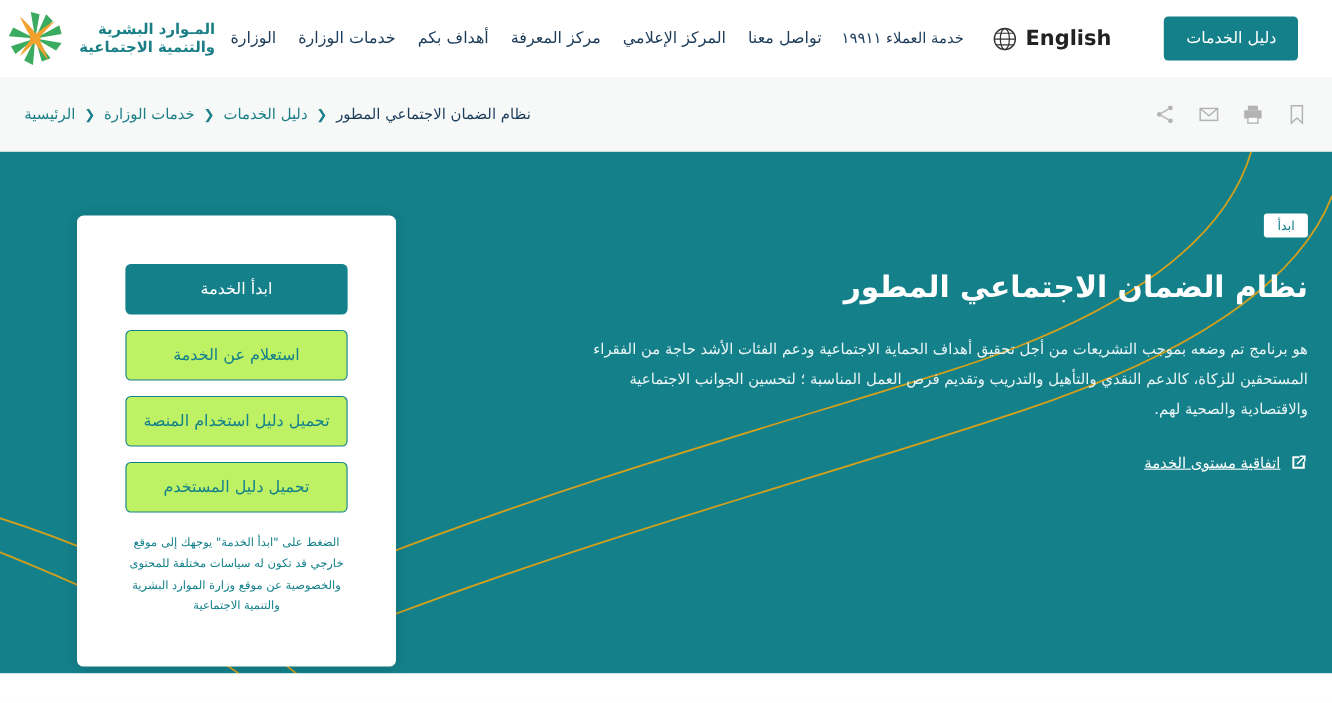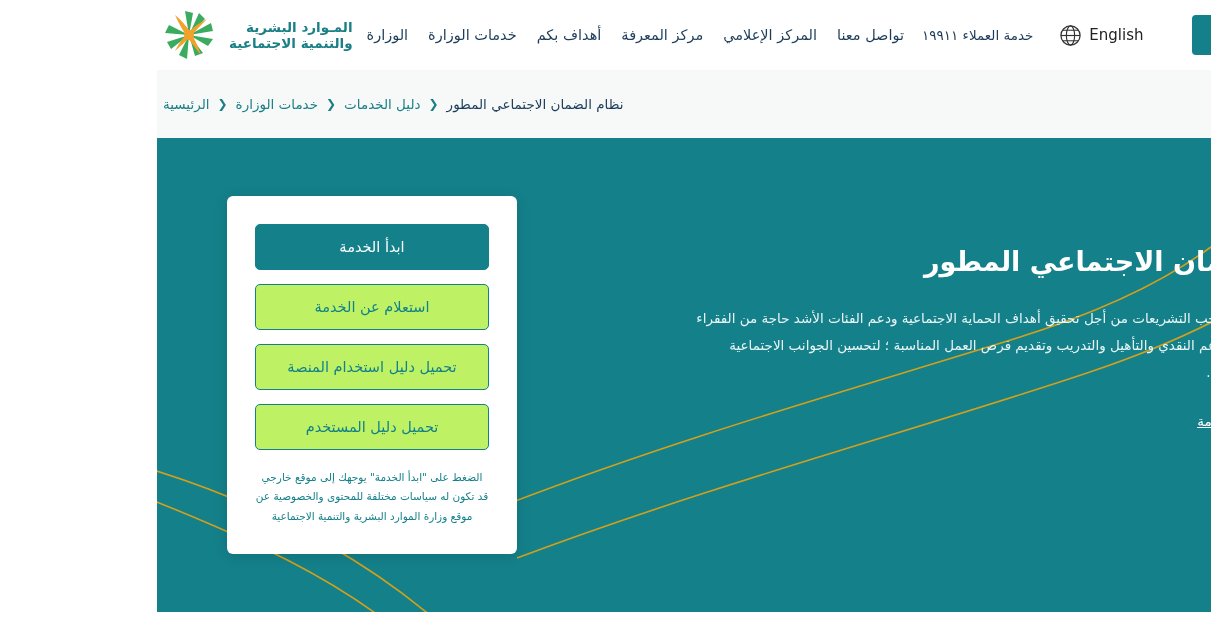--- a/index.html
+++ b/index.html
@@ -9,7 +9,7 @@
     background: #ffffff;
     overflow: hidden;
   }
-  .page { position: relative; width: 1054px; height: 639px; }
+  .page { position: relative; width: 1211px; height: 639px; }
 
   
   .topbar {

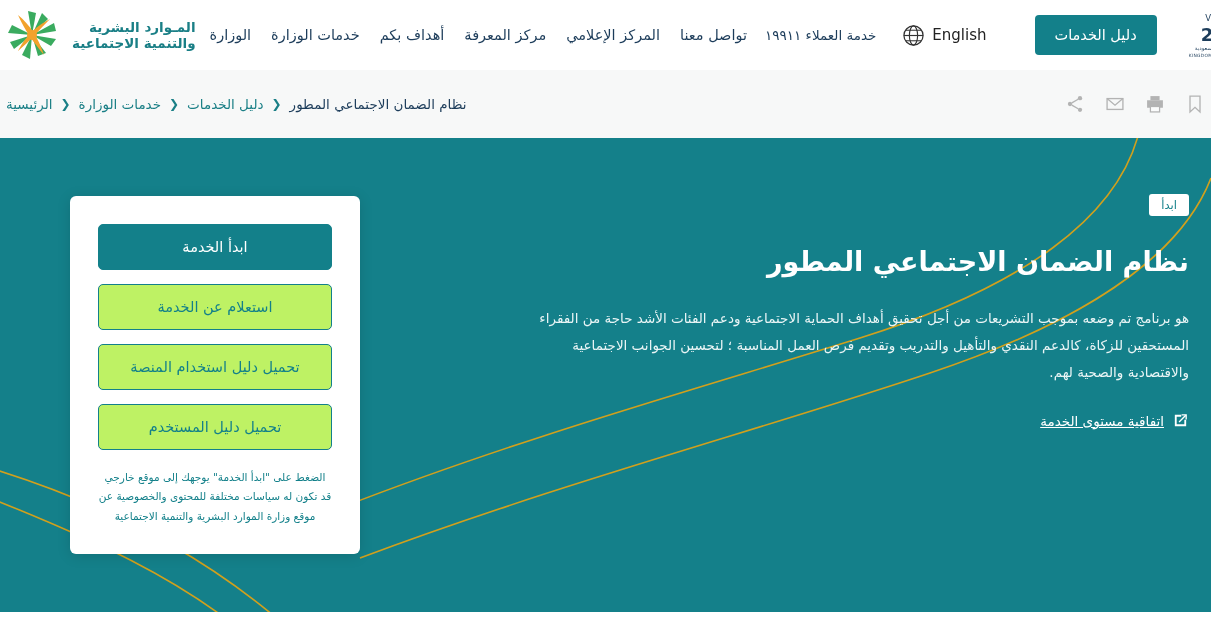--- a/index.html
+++ b/index.html
@@ -40,7 +40,7 @@
   }
   .lang {
     display: flex; flex-direction: row-reverse; align-items: center; gap: 7px;
-    margin-right: 26px; color: #222; font-size: 15px; cursor: pointer;
+    margin-right: 26px; color: #222; font-size: 19px; cursor: pointer; font-weight: bold;
   }
   .globe { width: 23px; height: 23px; flex: none; }
   .search-btn { margin-right: 22px; cursor: pointer; width: 24px; height: 24px; }

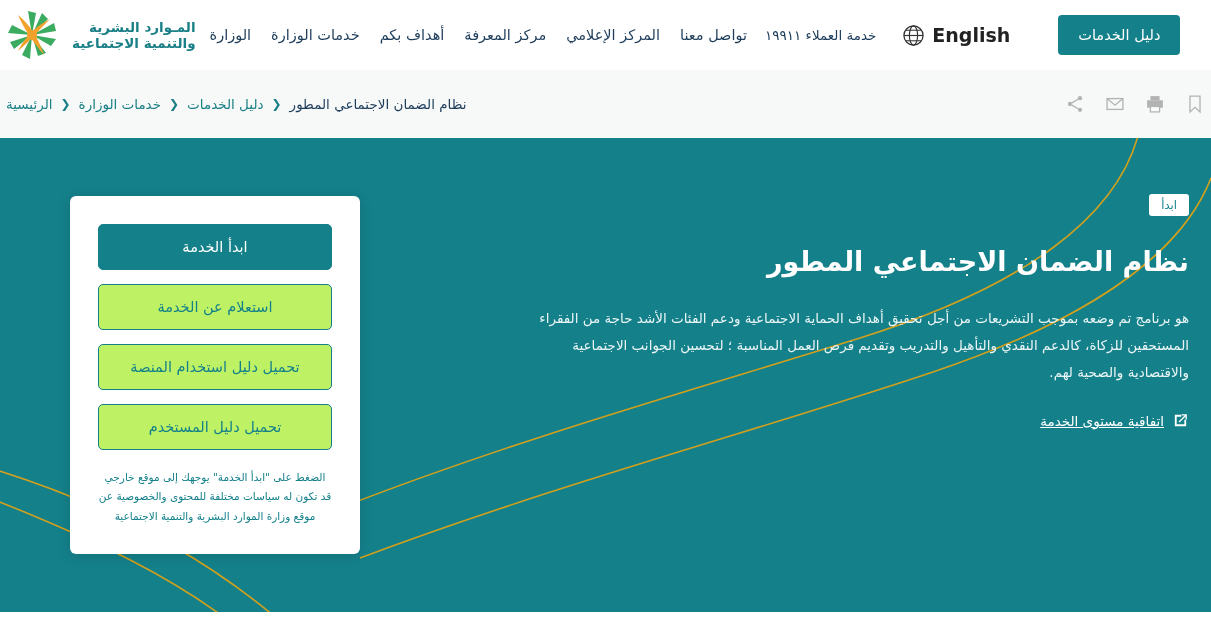--- a/index.html
+++ b/index.html
@@ -59,7 +59,7 @@
     position: absolute; top: 70px; left: 0; width: 1211px; height: 68px;
     background: #f7f8f8;
     display: flex; flex-direction: row-reverse; align-items: center;
-    justify-content: space-between; padding: 0 6px;
+    justify-content: space-between; padding: 0 22px;
   }
   .crumbs {
     display: flex; flex-direction: row-reverse; align-items: center;

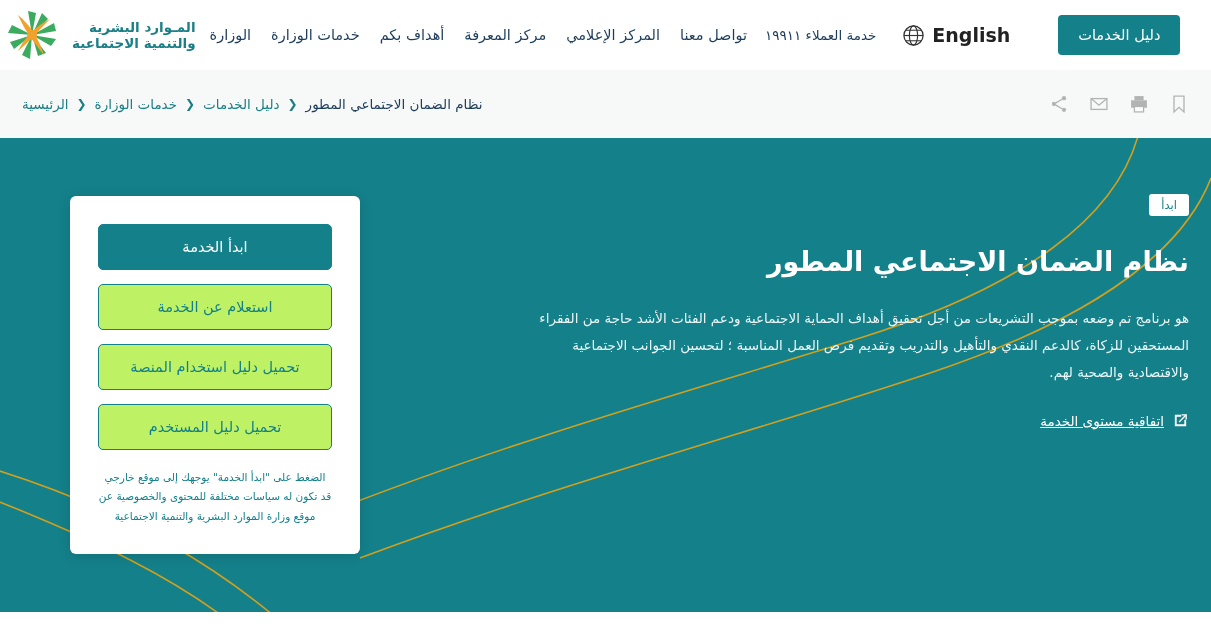--- a/index.html
+++ b/index.html
@@ -112,7 +112,7 @@
   
   .card {
     position: absolute; left: 70px; top: 58px; width: 290px;
-    background: #ffffff; border-radius: 6px; padding: 28px;
+    background: #ffffff; border-radius: 6px; padding: 44px;
     box-shadow: 0 2px 14px rgba(0,0,0,.13); z-index: 3;
   }
   .btn {

